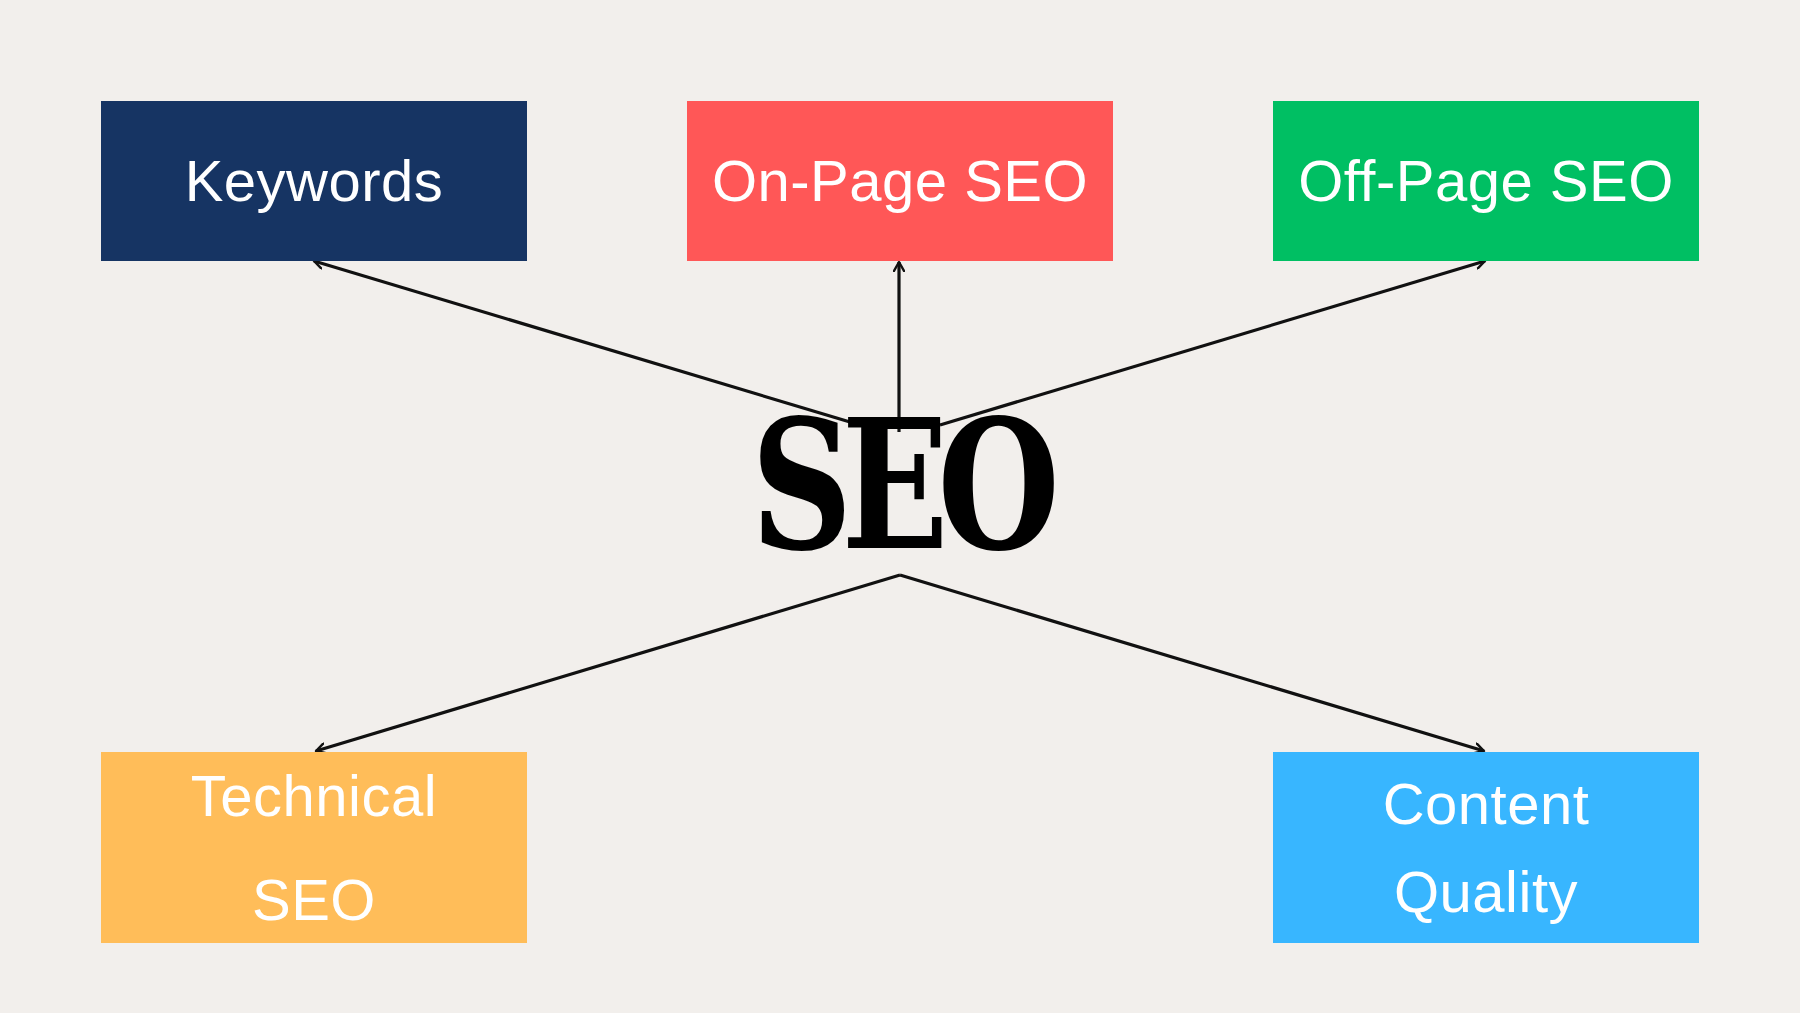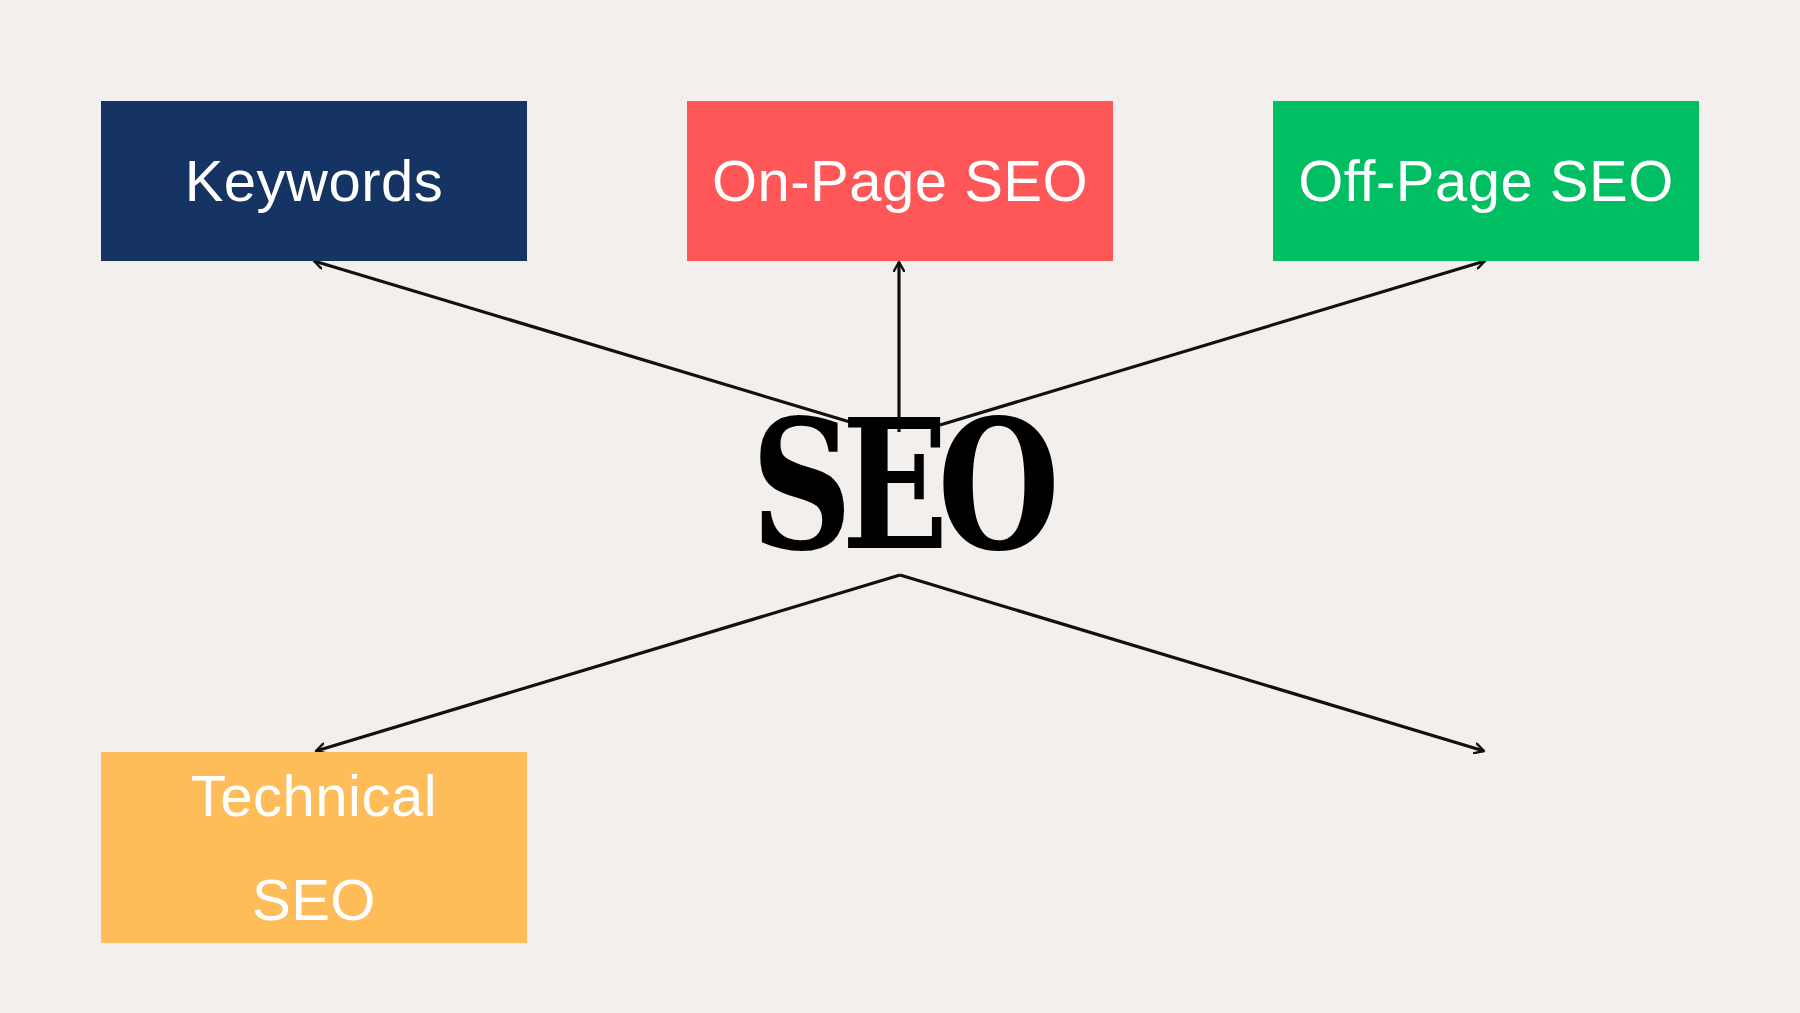--- a/index.html
+++ b/index.html
@@ -107,6 +107,10 @@
     <span>SEO</span>
   </div>
 
+  <div class="node node-bottom col-right" style="background:#38B6FF;">
+    <span>Content</span>
+    <span>Quality</span>
+  </div>
 
   <div class="center-title">SEO</div>
 

